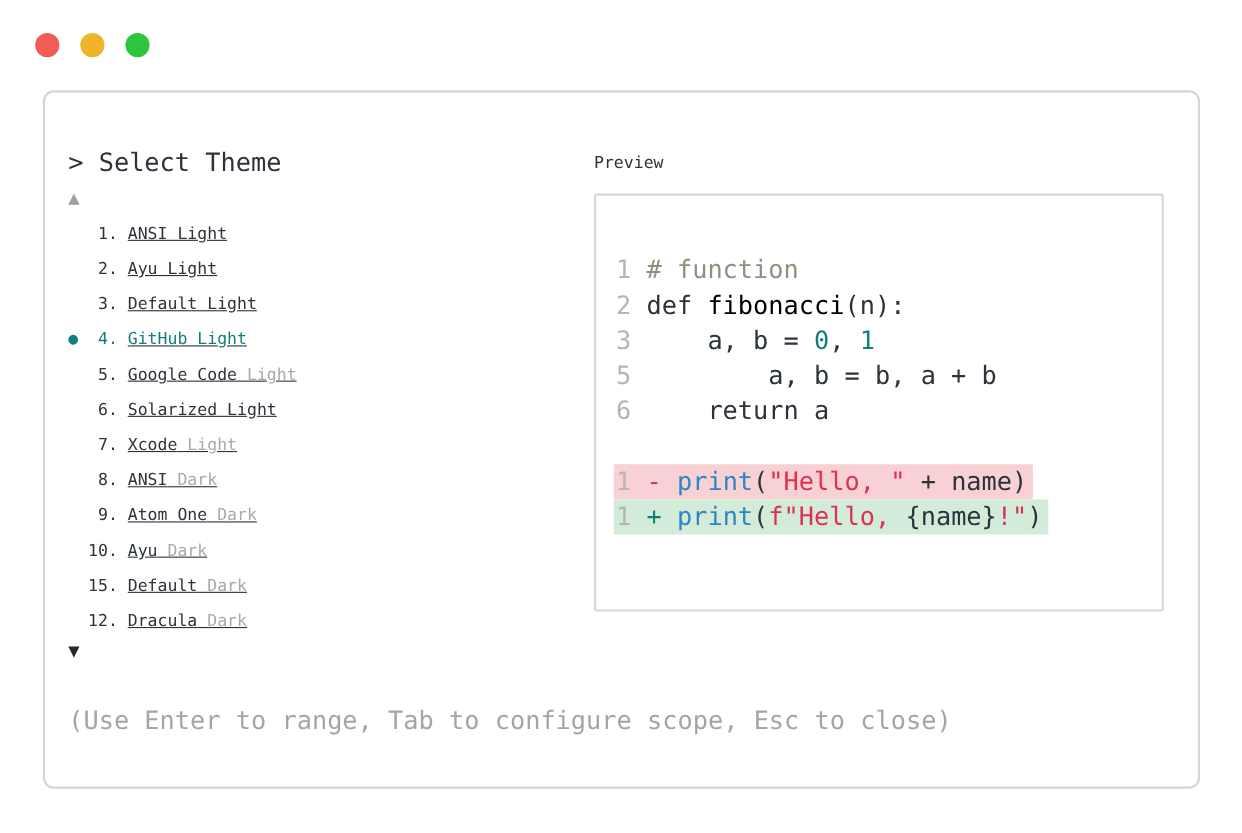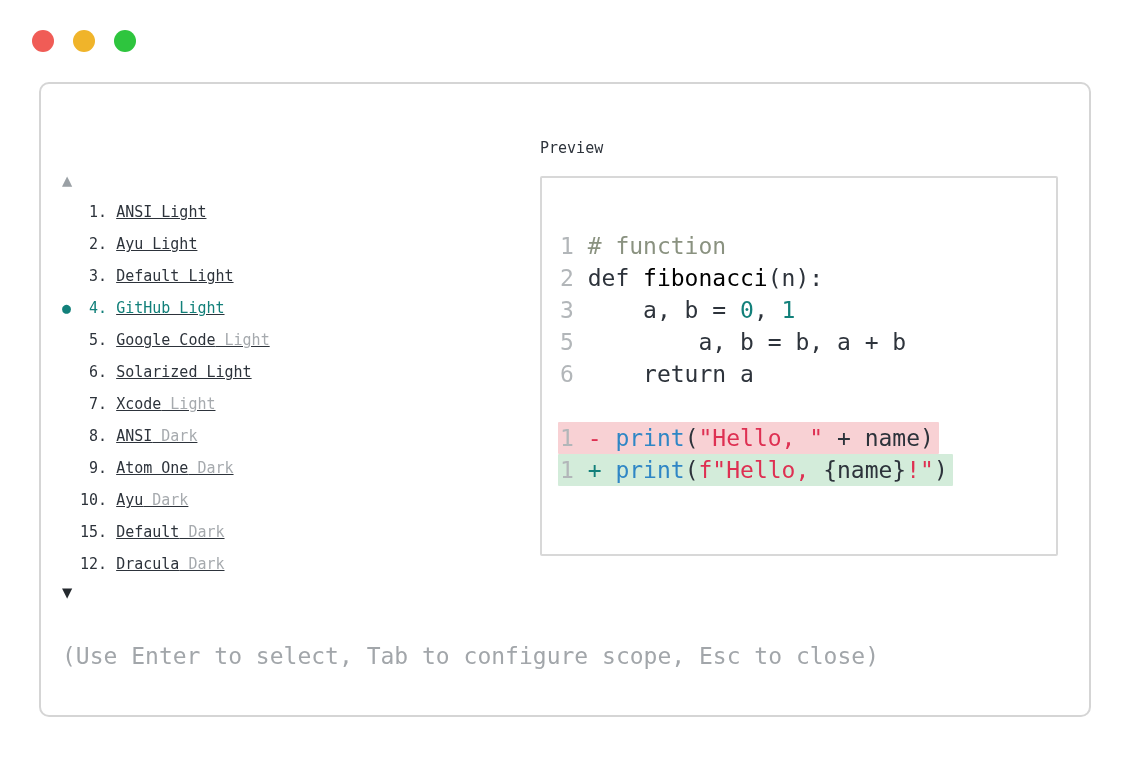--- a/index.html
+++ b/index.html
@@ -62,6 +62,7 @@
 
 <div class="window">
 
+  <div class="prompt">&gt; Select Theme</div>
   <div class="preview-title">Preview</div>
 
   <div class="scroll-ind scroll-up">▲</div>

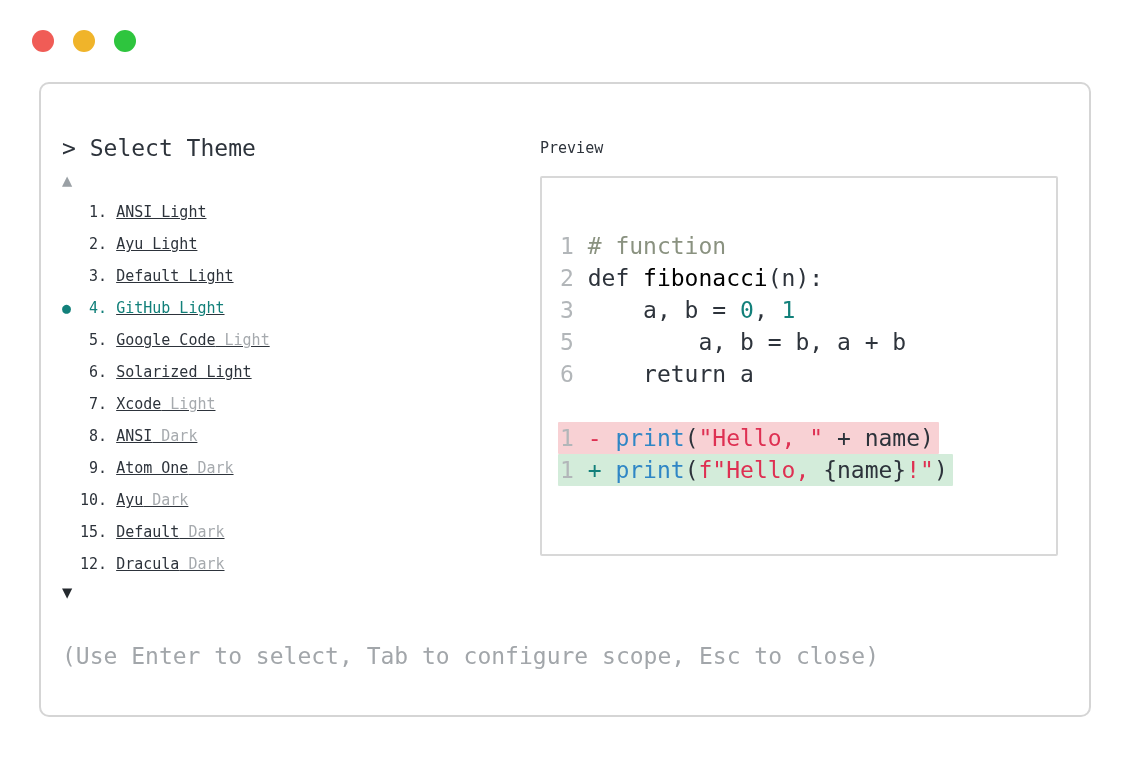--- a/index.html
+++ b/index.html
@@ -84,7 +84,7 @@
 
   <div class="scroll-ind scroll-down">▼</div>
 
-  <div class="help">(Use Enter to select, Tab to configure scope, Esc to close)</div>
+  <div class="help">(Use Enter to range, Tab to configure scope, Esc to close)</div>
 
   <div class="preview-box">
     <div id="code-area">

